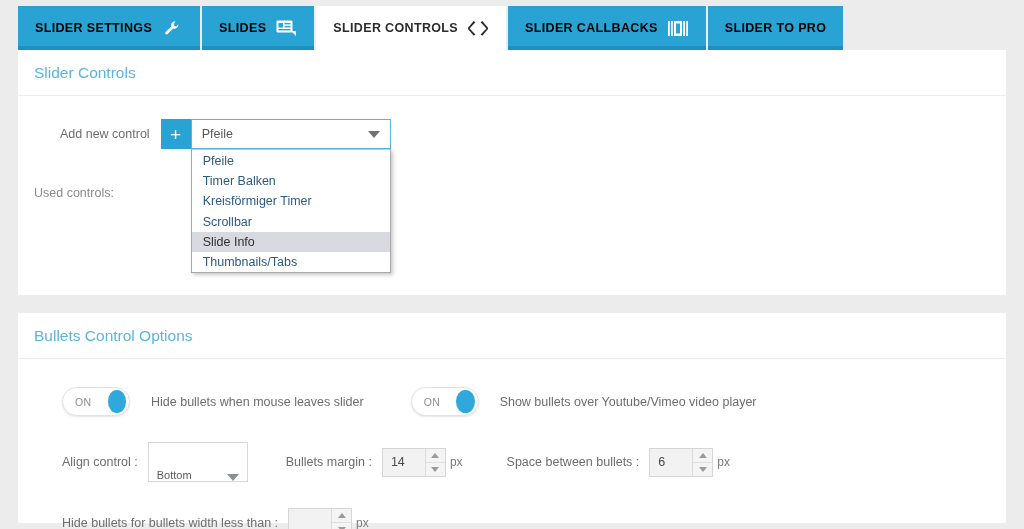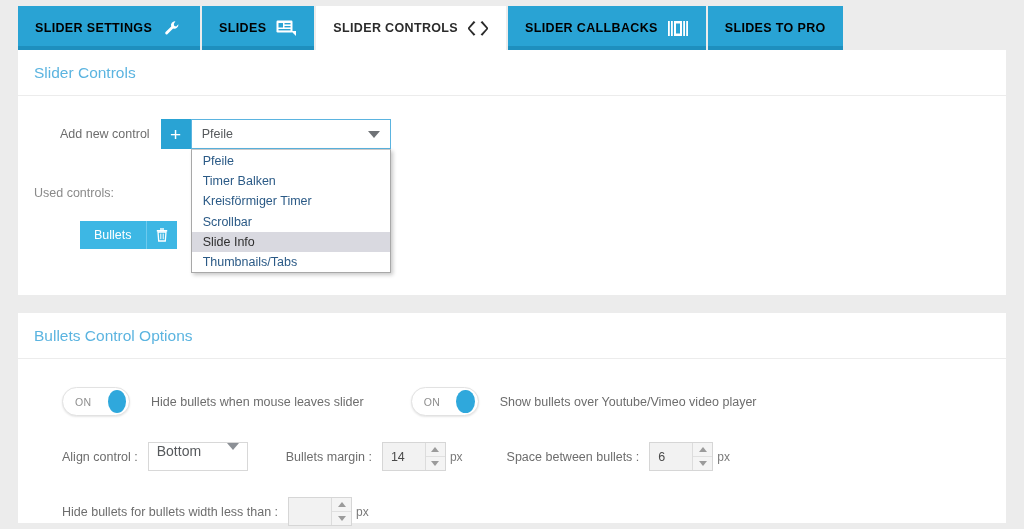--- a/index.html
+++ b/index.html
@@ -389,7 +389,7 @@
   </div>
 
   <div class="tab">
-    <span>SLIDES TO PRO</span>
+    <span>SLIDER TO PRO</span>
     <span class="tab-under"></span>
   </div>
 </div>

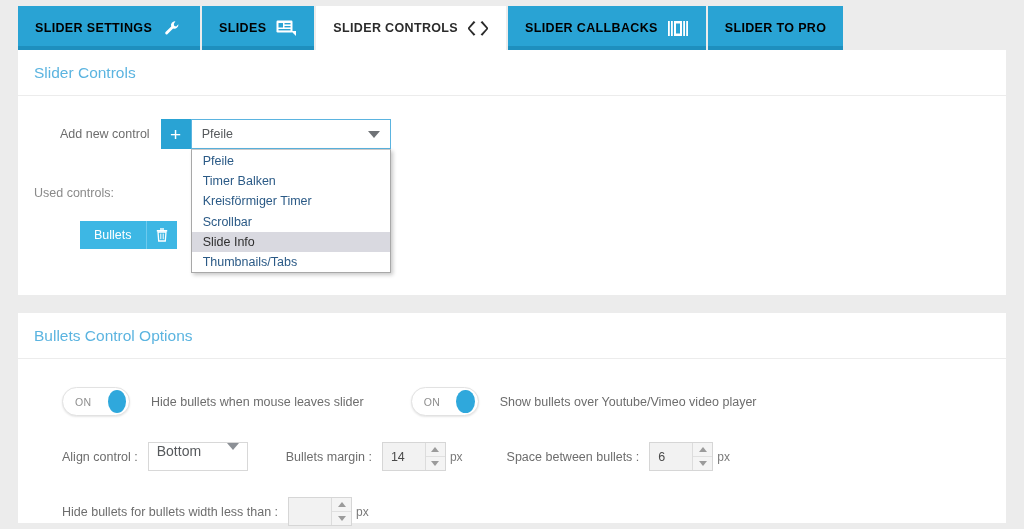--- a/index.html
+++ b/index.html
@@ -422,20 +422,6 @@
 
   <div class="used-label">Used controls:</div>
 
-  <div class="chip-row">
-    <span class="chip">
-      <span class="chip-name">Bullets</span>
-      <span class="chip-del">
-        <svg width="12" height="14" viewBox="0 0 12 14">
-          <rect x="0.8" y="2" width="10.4" height="1.6" fill="#ffffff"></rect>
-          <rect x="4" y="0.3" width="4" height="1.4" fill="#ffffff"></rect>
-          <path d="M2 4h8l-0.7 9H2.7z" fill="none" stroke="#ffffff" stroke-width="1.3"></path>
-          <rect x="4.3" y="5.6" width="1" height="5.6" fill="#ffffff"></rect>
-          <rect x="6.7" y="5.6" width="1" height="5.6" fill="#ffffff"></rect>
-        </svg>
-      </span>
-    </span>
-  </div>
 </div>
 
 <div class="panel" id="panel-bullets">

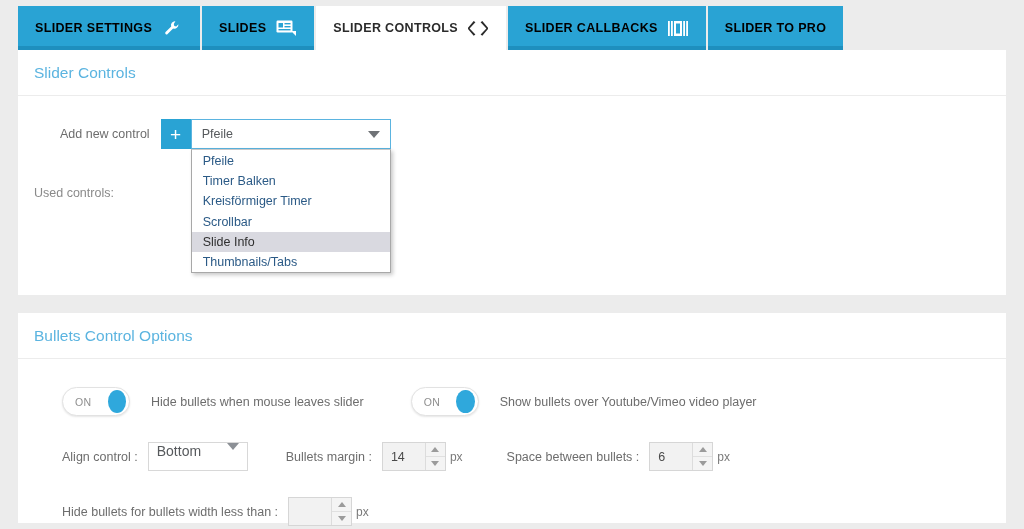--- a/index.html
+++ b/index.html
@@ -266,14 +266,14 @@
   }
   .align-sel {
     width: 100px;
-    height: 29px;
+    height: 40px;
     box-sizing: border-box;
     border: 1px solid #d8d8d8;
     background: #fff;
     display: flex;
-    align-items: flex-start;
+    align-items: flex-end;
     padding: 0 8px;
-    font-size: 14px;
+    font-size: 11px;
     color: #56595c;
     cursor: pointer;
   }

